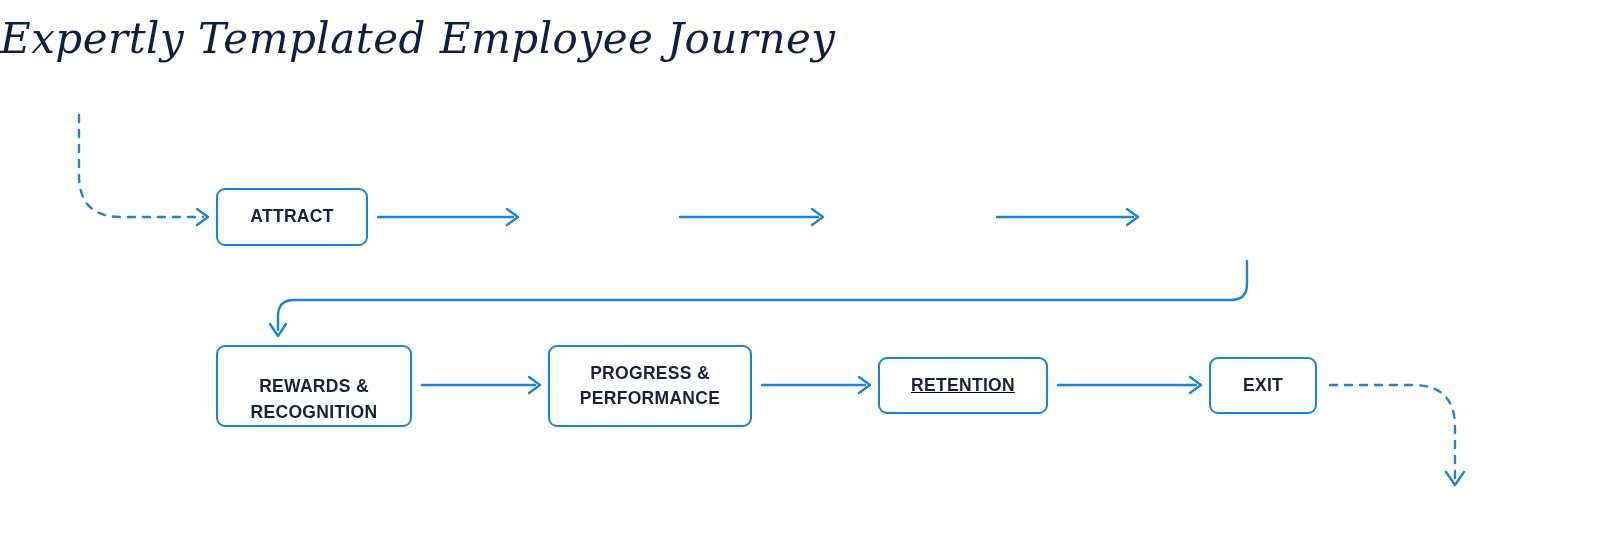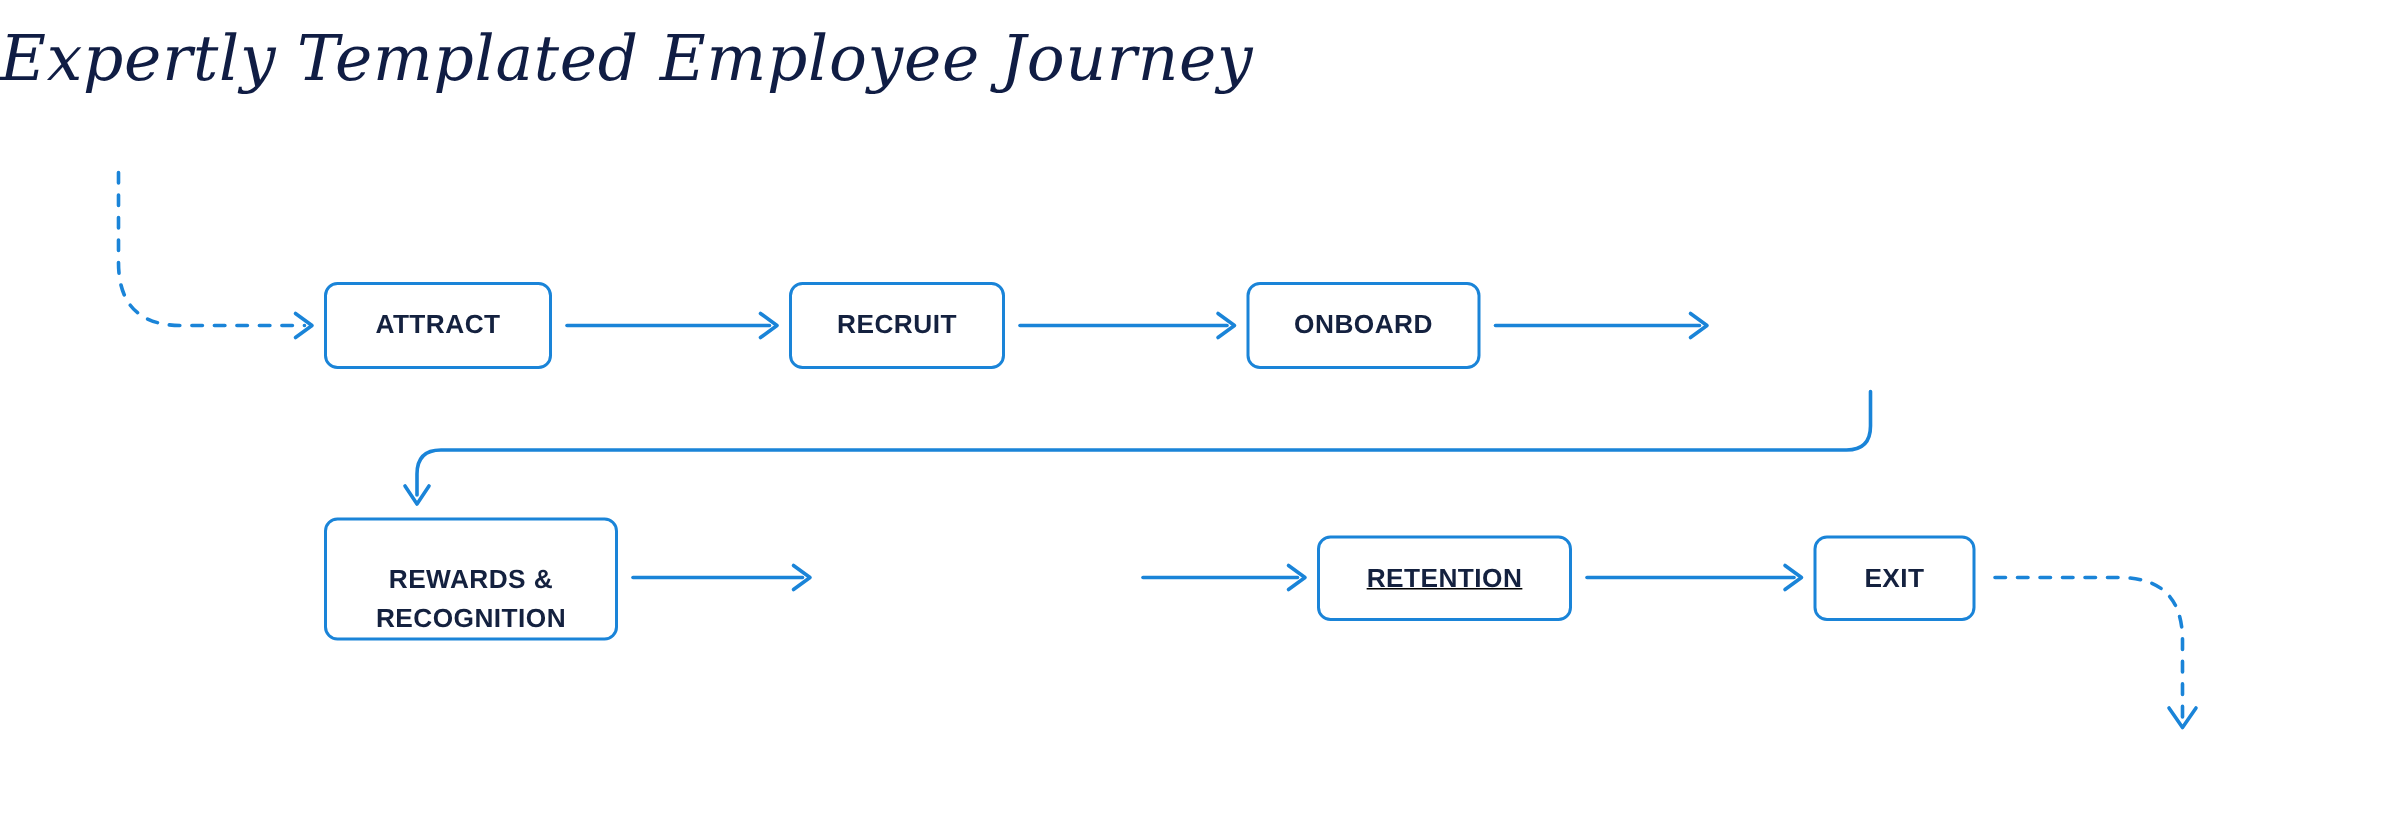--- a/index.html
+++ b/index.html
@@ -106,9 +106,6 @@
     <span class="node-label">ATTRACT</span>
   </div>
 
-  <div class="node" style="left:526px; top:188px; width:144px; height:58px;">
-    <span class="node-label">RECRUIT</span>
-  </div>
 
   <div class="node" style="left:831px; top:188px; width:156px; height:58px;">
     <span class="node-label">ONBOARD</span>

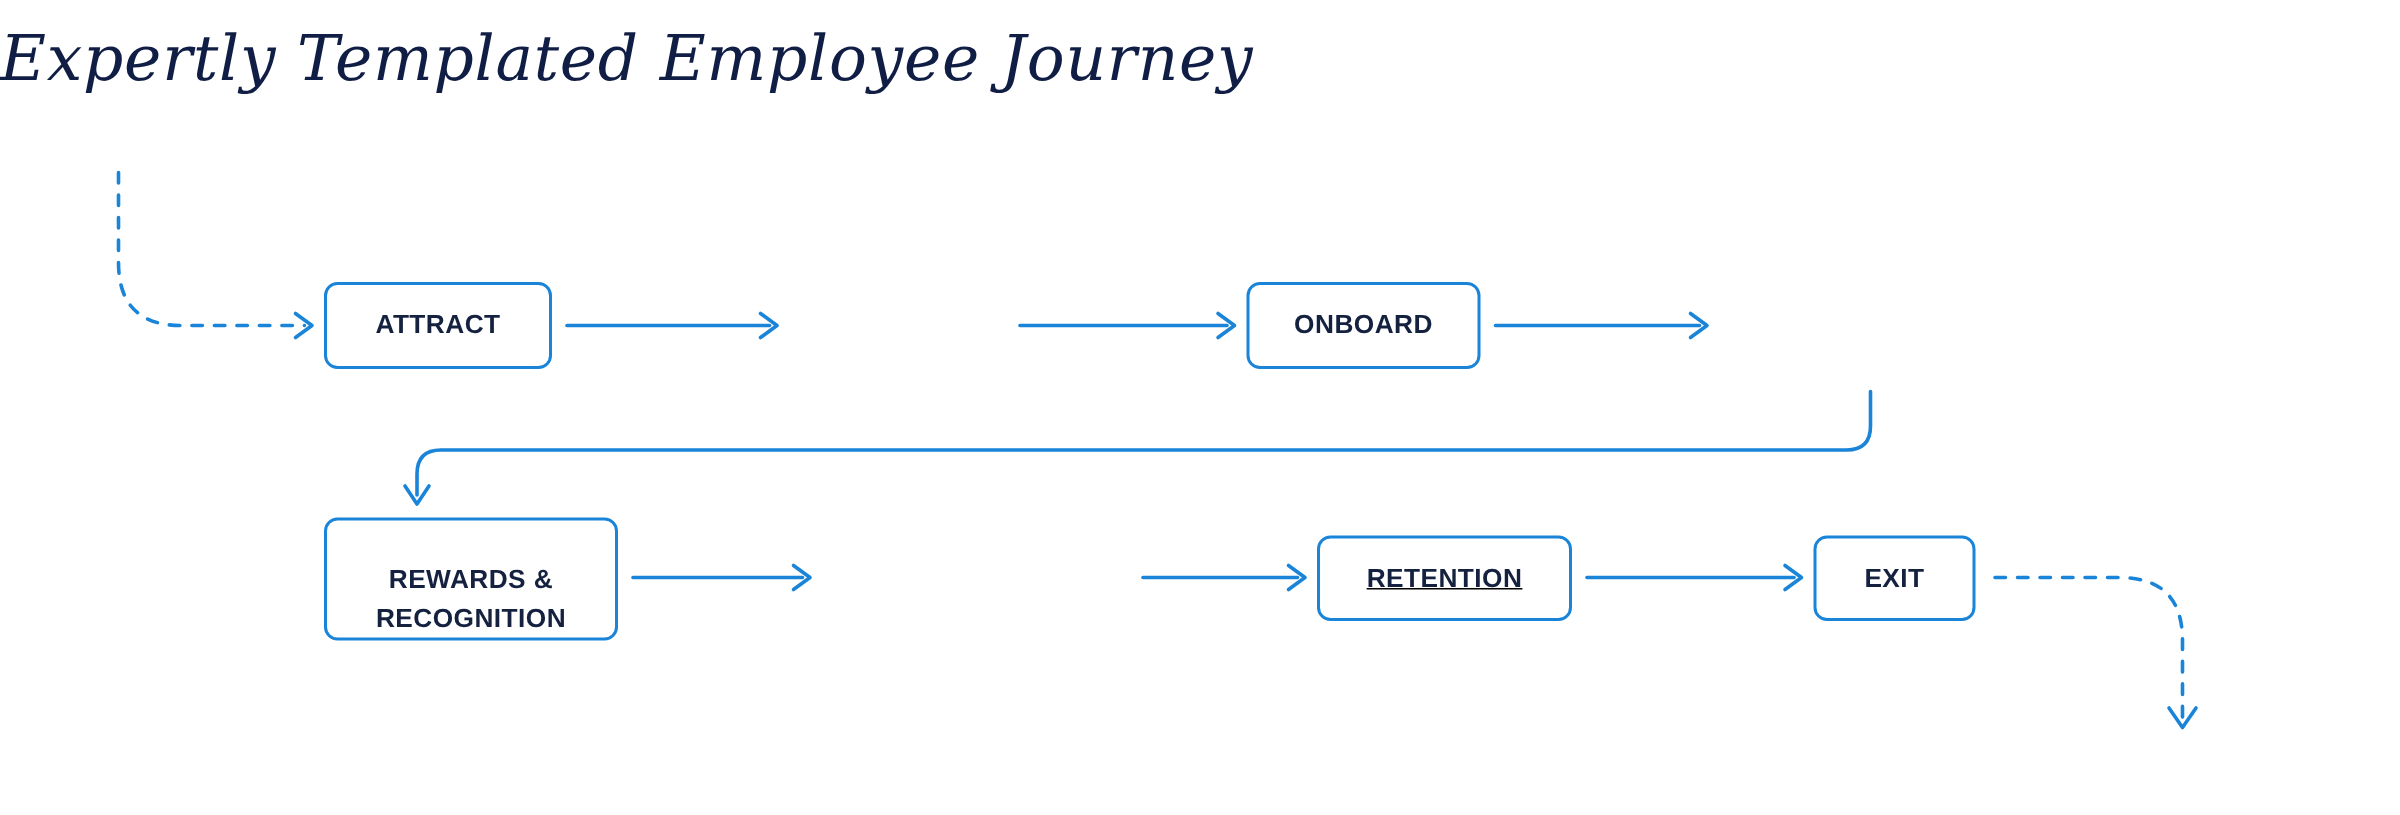--- a/index.html
+++ b/index.html
@@ -107,9 +107,6 @@
   </div>
 
 
-  <div class="node" style="left:831px; top:188px; width:156px; height:58px;">
-    <span class="node-label">ONBOARD</span>
-  </div>
 
 
   <div class="node" style="left:216px; top:345px; width:196px; height:82px;align-items:flex-end;">

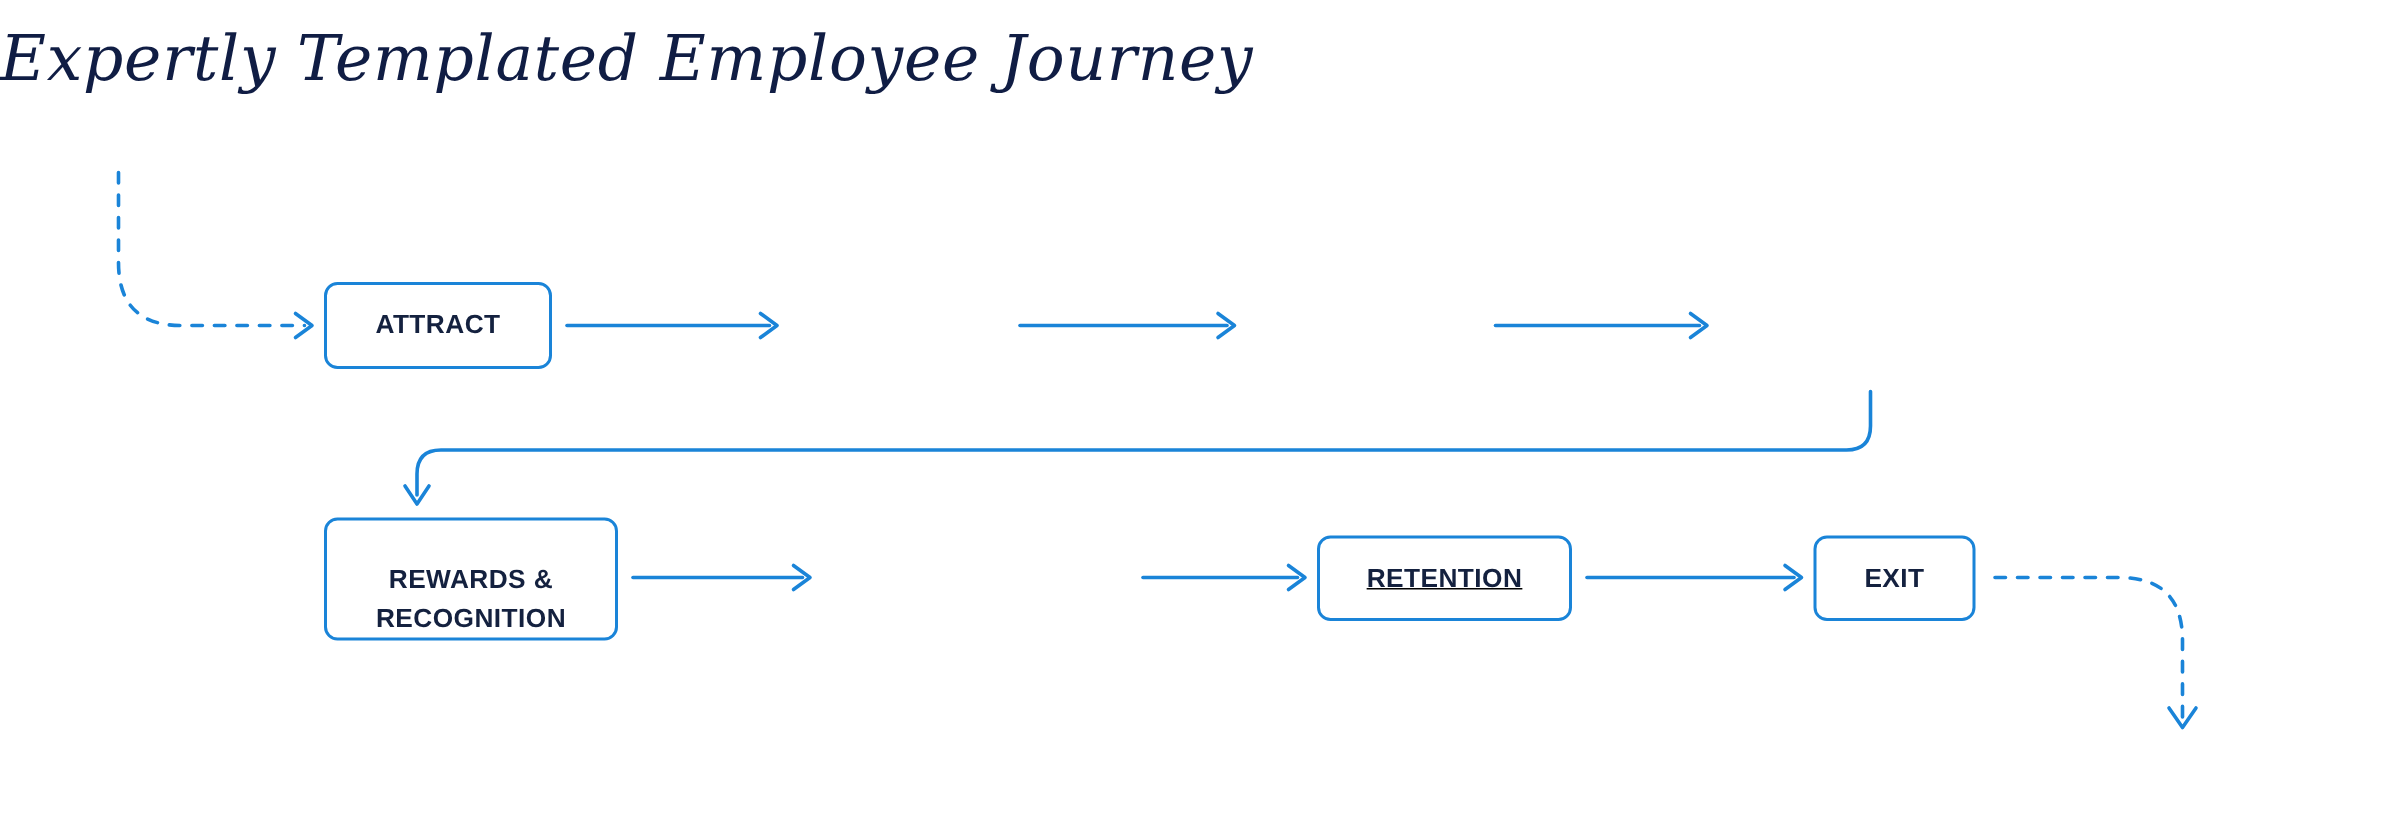--- a/index.html
+++ b/index.html
@@ -114,6 +114,10 @@
 RECOGNITION</span>
   </div>
 
+  <div class="node" style="left:548px; top:345px; width:204px; height:82px;">
+    <span class="node-label">PROGRESS &amp;
+PERFORMANCE</span>
+  </div>
 
   <div class="node" style="left:878px; top:357px; width:170px; height:57px;text-decoration:underline;">
     <span class="node-label">RETENTION</span>

